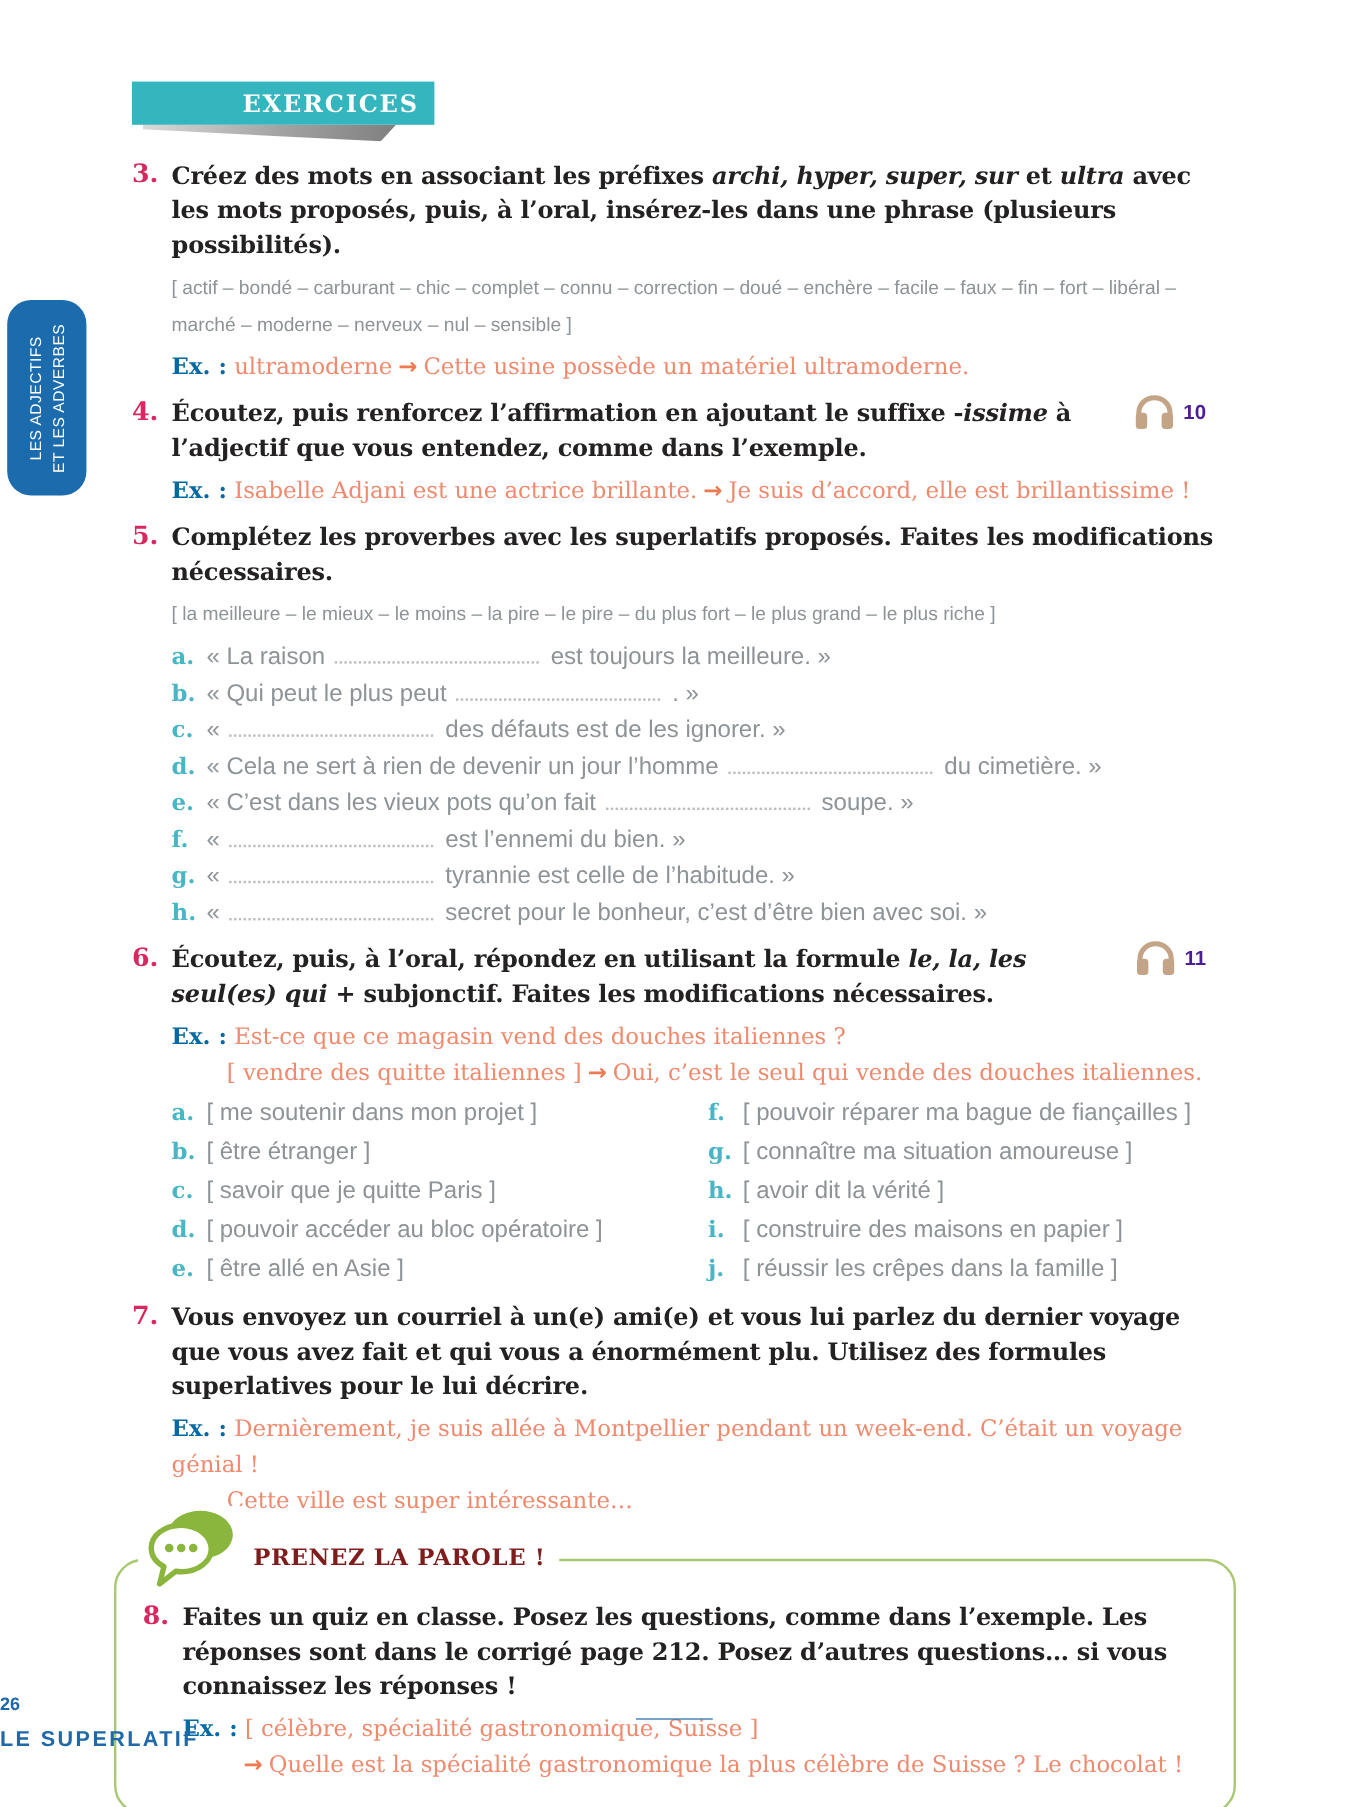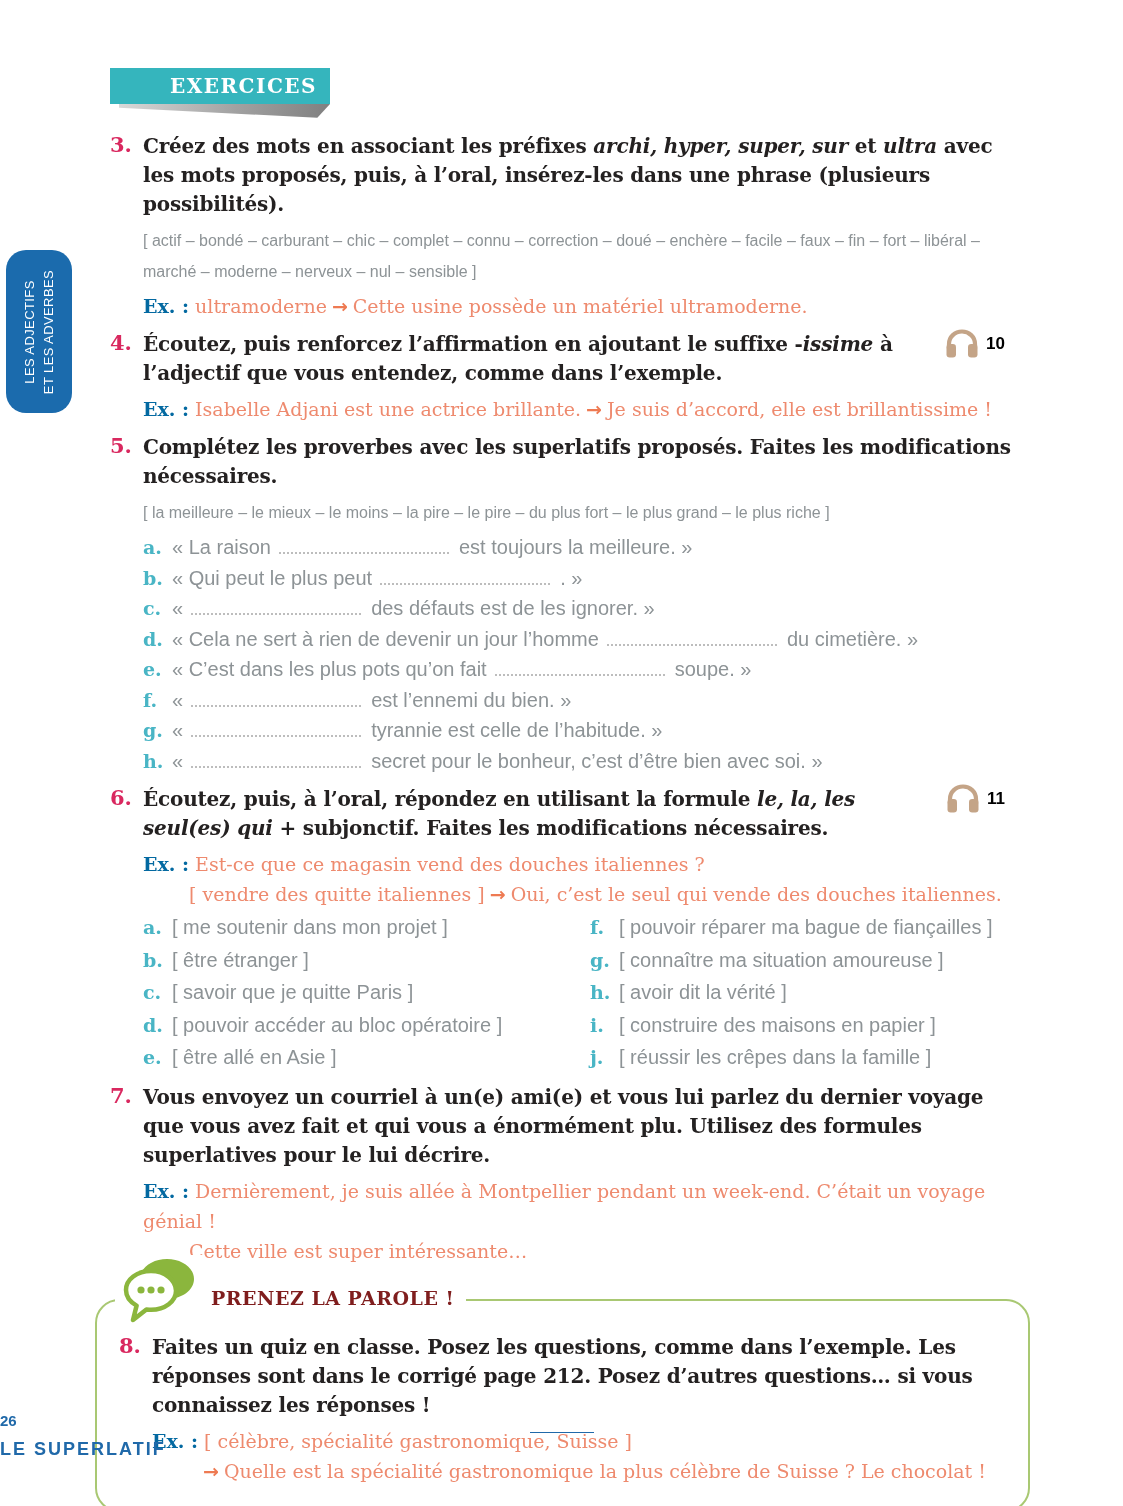--- a/index.html
+++ b/index.html
@@ -7,7 +7,7 @@
         font-family:"Liberation Sans",sans-serif;}
 
   
-  .ribbon{position:absolute;left:110px;top:68px;width:220px;height:36px;background:#35b5bd;
+  .ribbon{position:absolute;left:110px;top:68px;width:252px;height:36px;background:#35b5bd;
           color:#fff;font-family:"DejaVu Serif",serif;font-weight:700;font-size:20px;
           letter-spacing:1.5px;text-align:right;line-height:37px;padding-right:13px;box-sizing:border-box;}
   .ribbon-shadow{position:absolute;left:119px;top:104px;width:211px;height:15px;

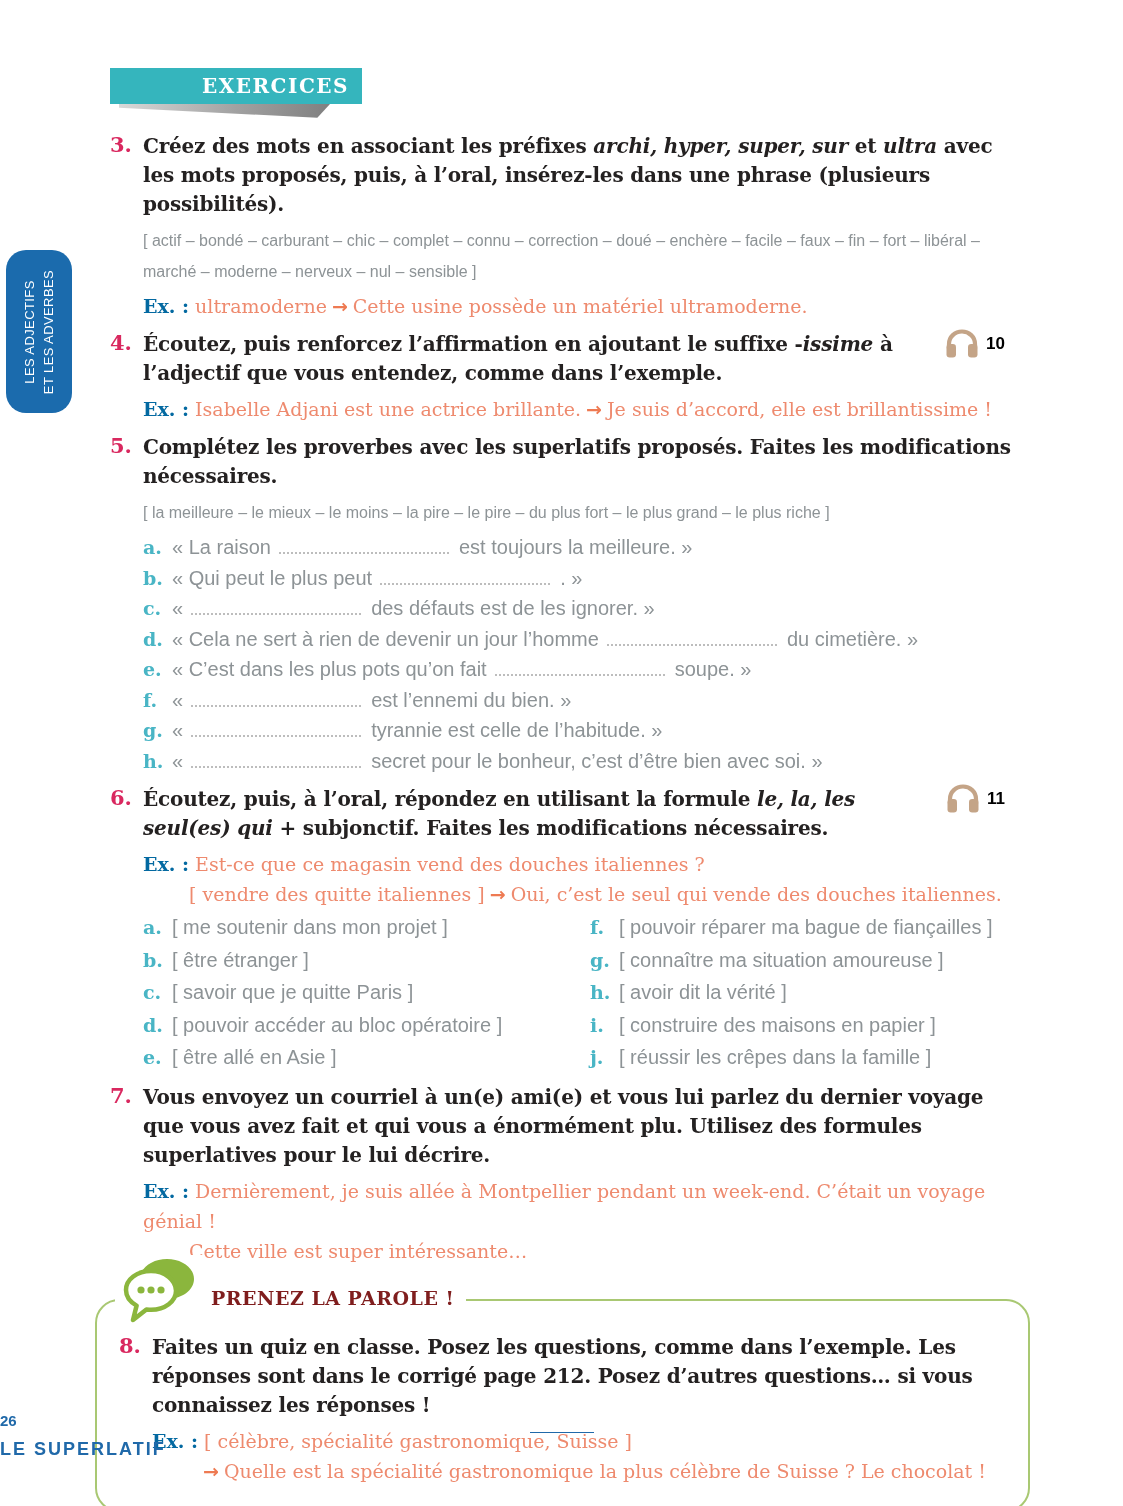--- a/index.html
+++ b/index.html
@@ -44,7 +44,7 @@
   .cols .row{line-height:32.5px;}
 
   .audio{position:absolute;top:-2px;right:10px;display:flex;align-items:center;gap:6px;}
-  .audio-num{font-weight:700;font-size:17px;color:#000000;}
+  .audio-num{font-weight:700;font-size:17px;color:#4c1d95;}
 
   
   .speak-box{position:relative;margin:33px 0 0 -15px;width:935px;box-sizing:border-box;

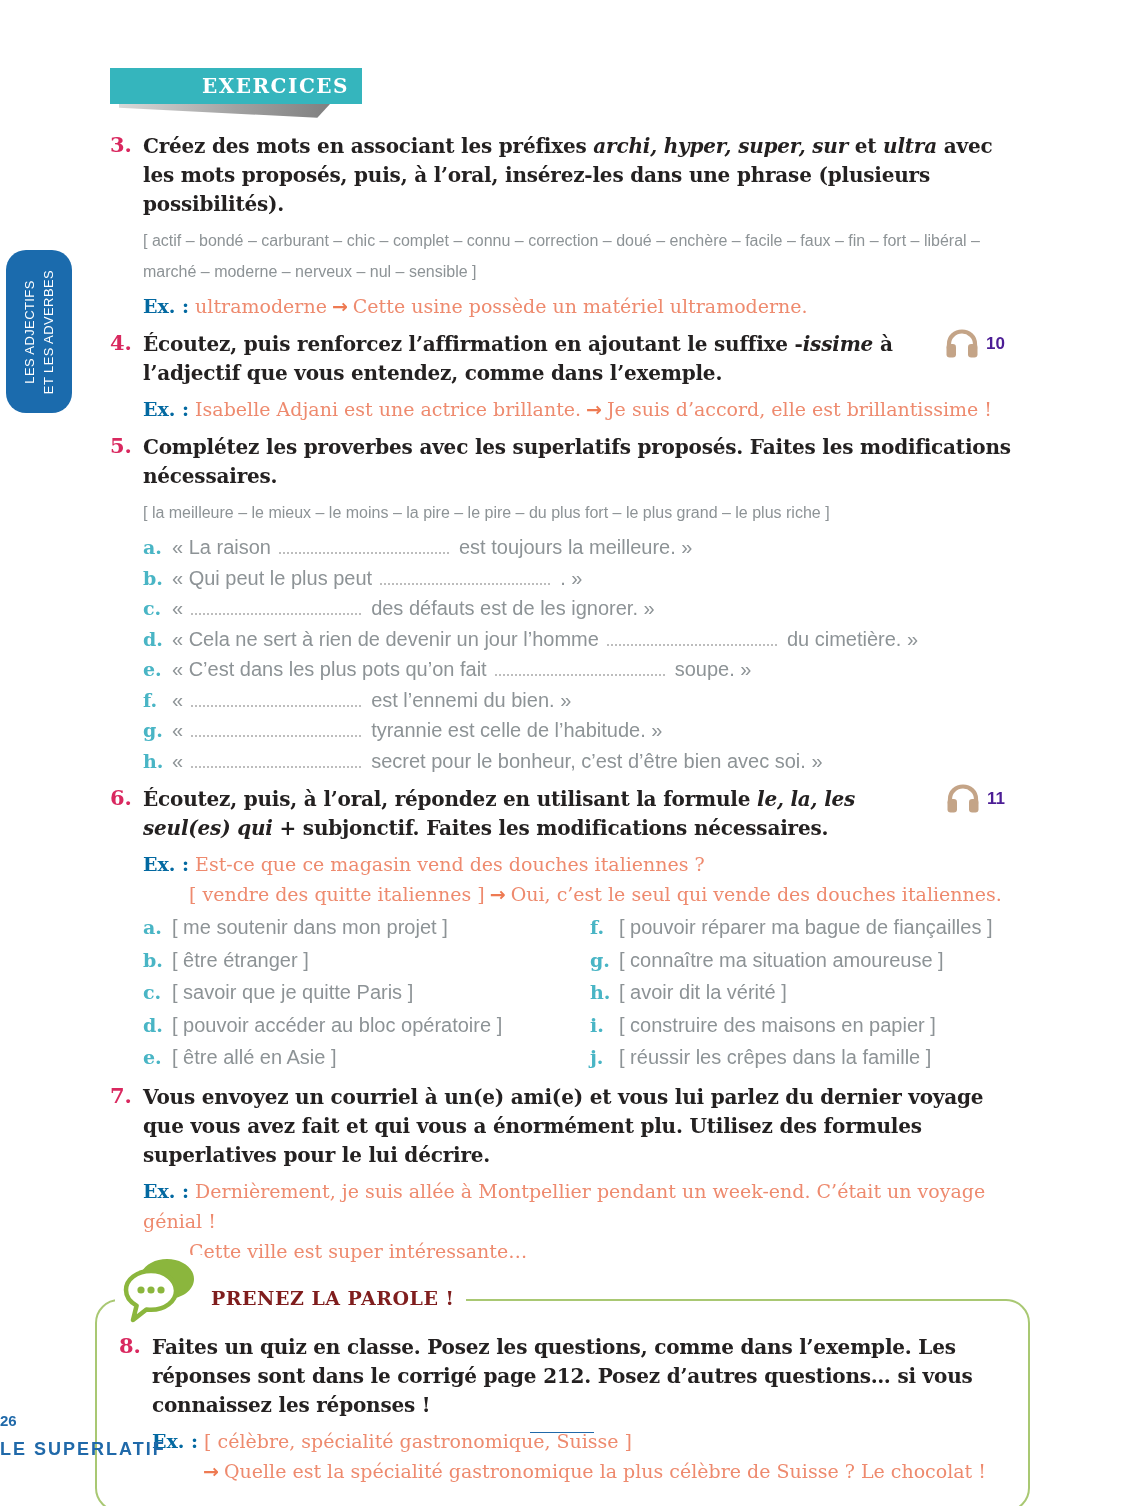--- a/index.html
+++ b/index.html
@@ -116,7 +116,7 @@
       <div class="row"><span class="letter">b.</span><span>« Qui peut le plus peut</span><span class="blank"></span><span>. »</span></div>
       <div class="row"><span class="letter">c.</span><span>«</span><span class="blank"></span><span>des défauts est de les ignorer. »</span></div>
       <div class="row"><span class="letter">d.</span><span>« Cela ne sert à rien de devenir un jour l’homme</span><span class="blank"></span><span>du cimetière. »</span></div>
-      <div class="row"><span class="letter">e.</span><span>« C’est dans les plus pots qu’on fait</span><span class="blank"></span><span>soupe. »</span></div>
+      <div class="row"><span class="letter">e.</span><span>« C’est dans les vieux pots qu’on fait</span><span class="blank"></span><span>soupe. »</span></div>
       <div class="row"><span class="letter">f.</span><span>«</span><span class="blank"></span><span>est l’ennemi du bien. »</span></div>
       <div class="row"><span class="letter">g.</span><span>«</span><span class="blank"></span><span>tyrannie est celle de l’habitude. »</span></div>
       <div class="row"><span class="letter">h.</span><span>«</span><span class="blank"></span><span>secret pour le bonheur, c’est d’être bien avec soi. »</span></div>

